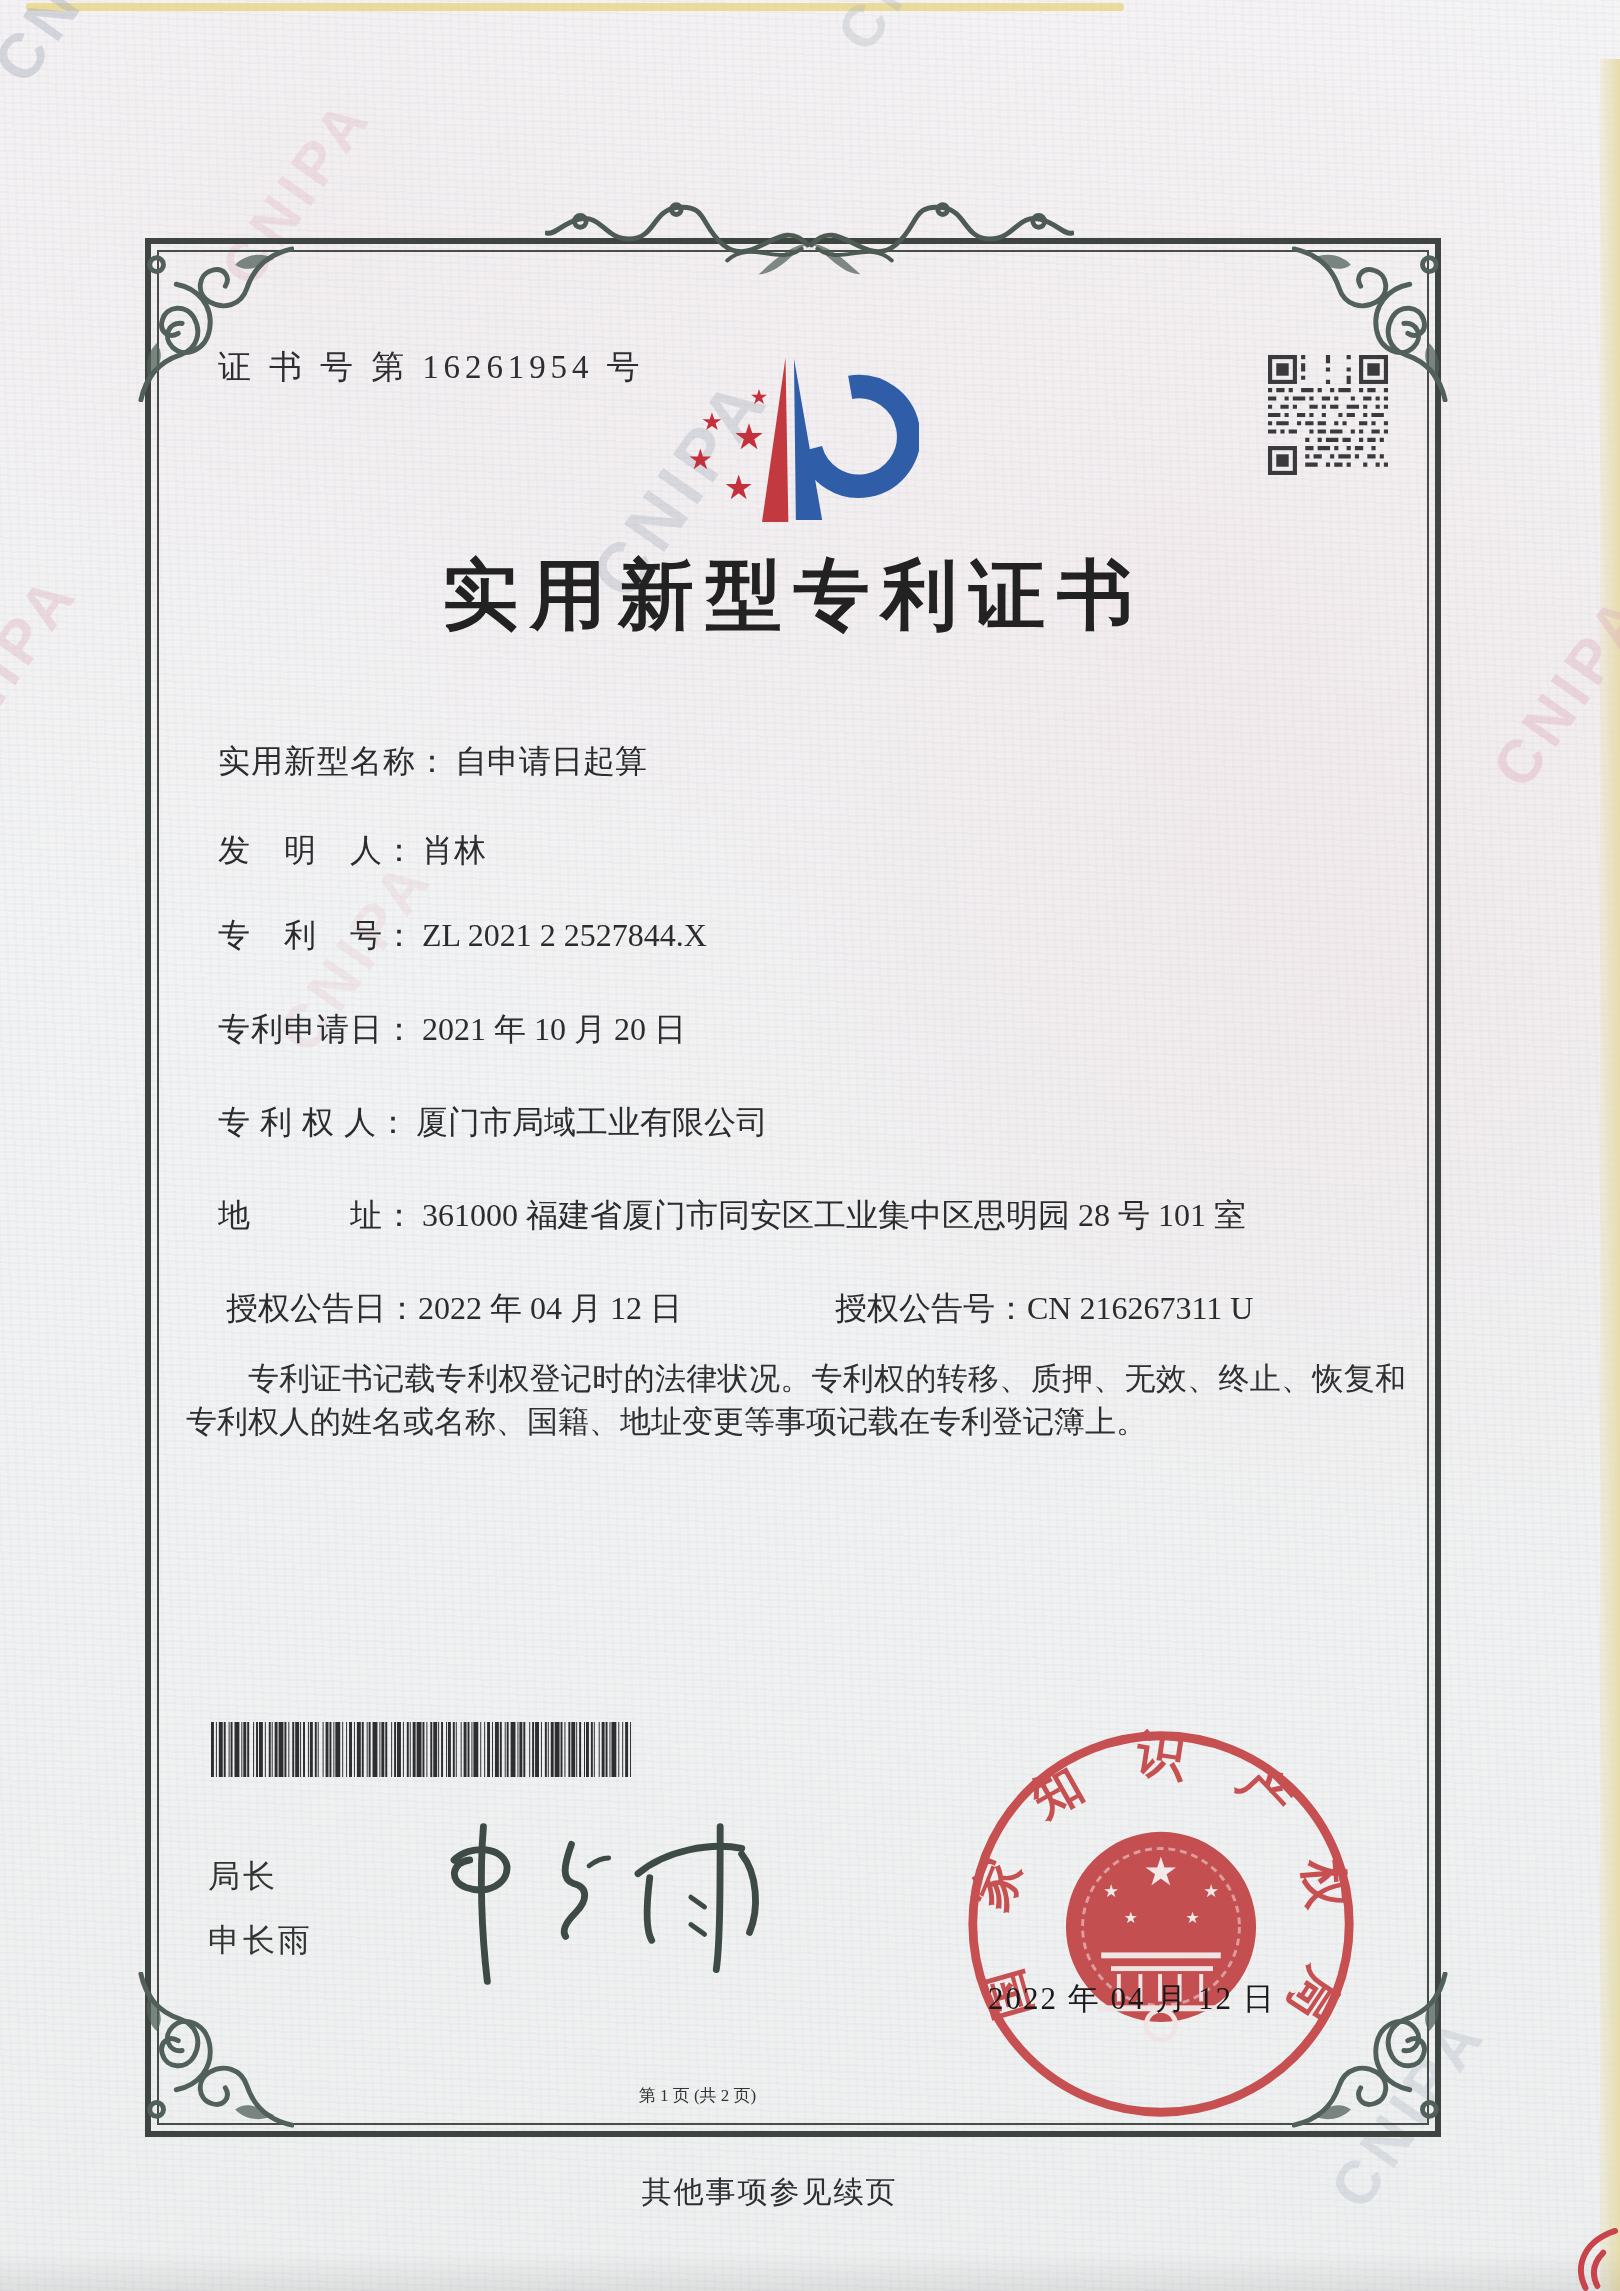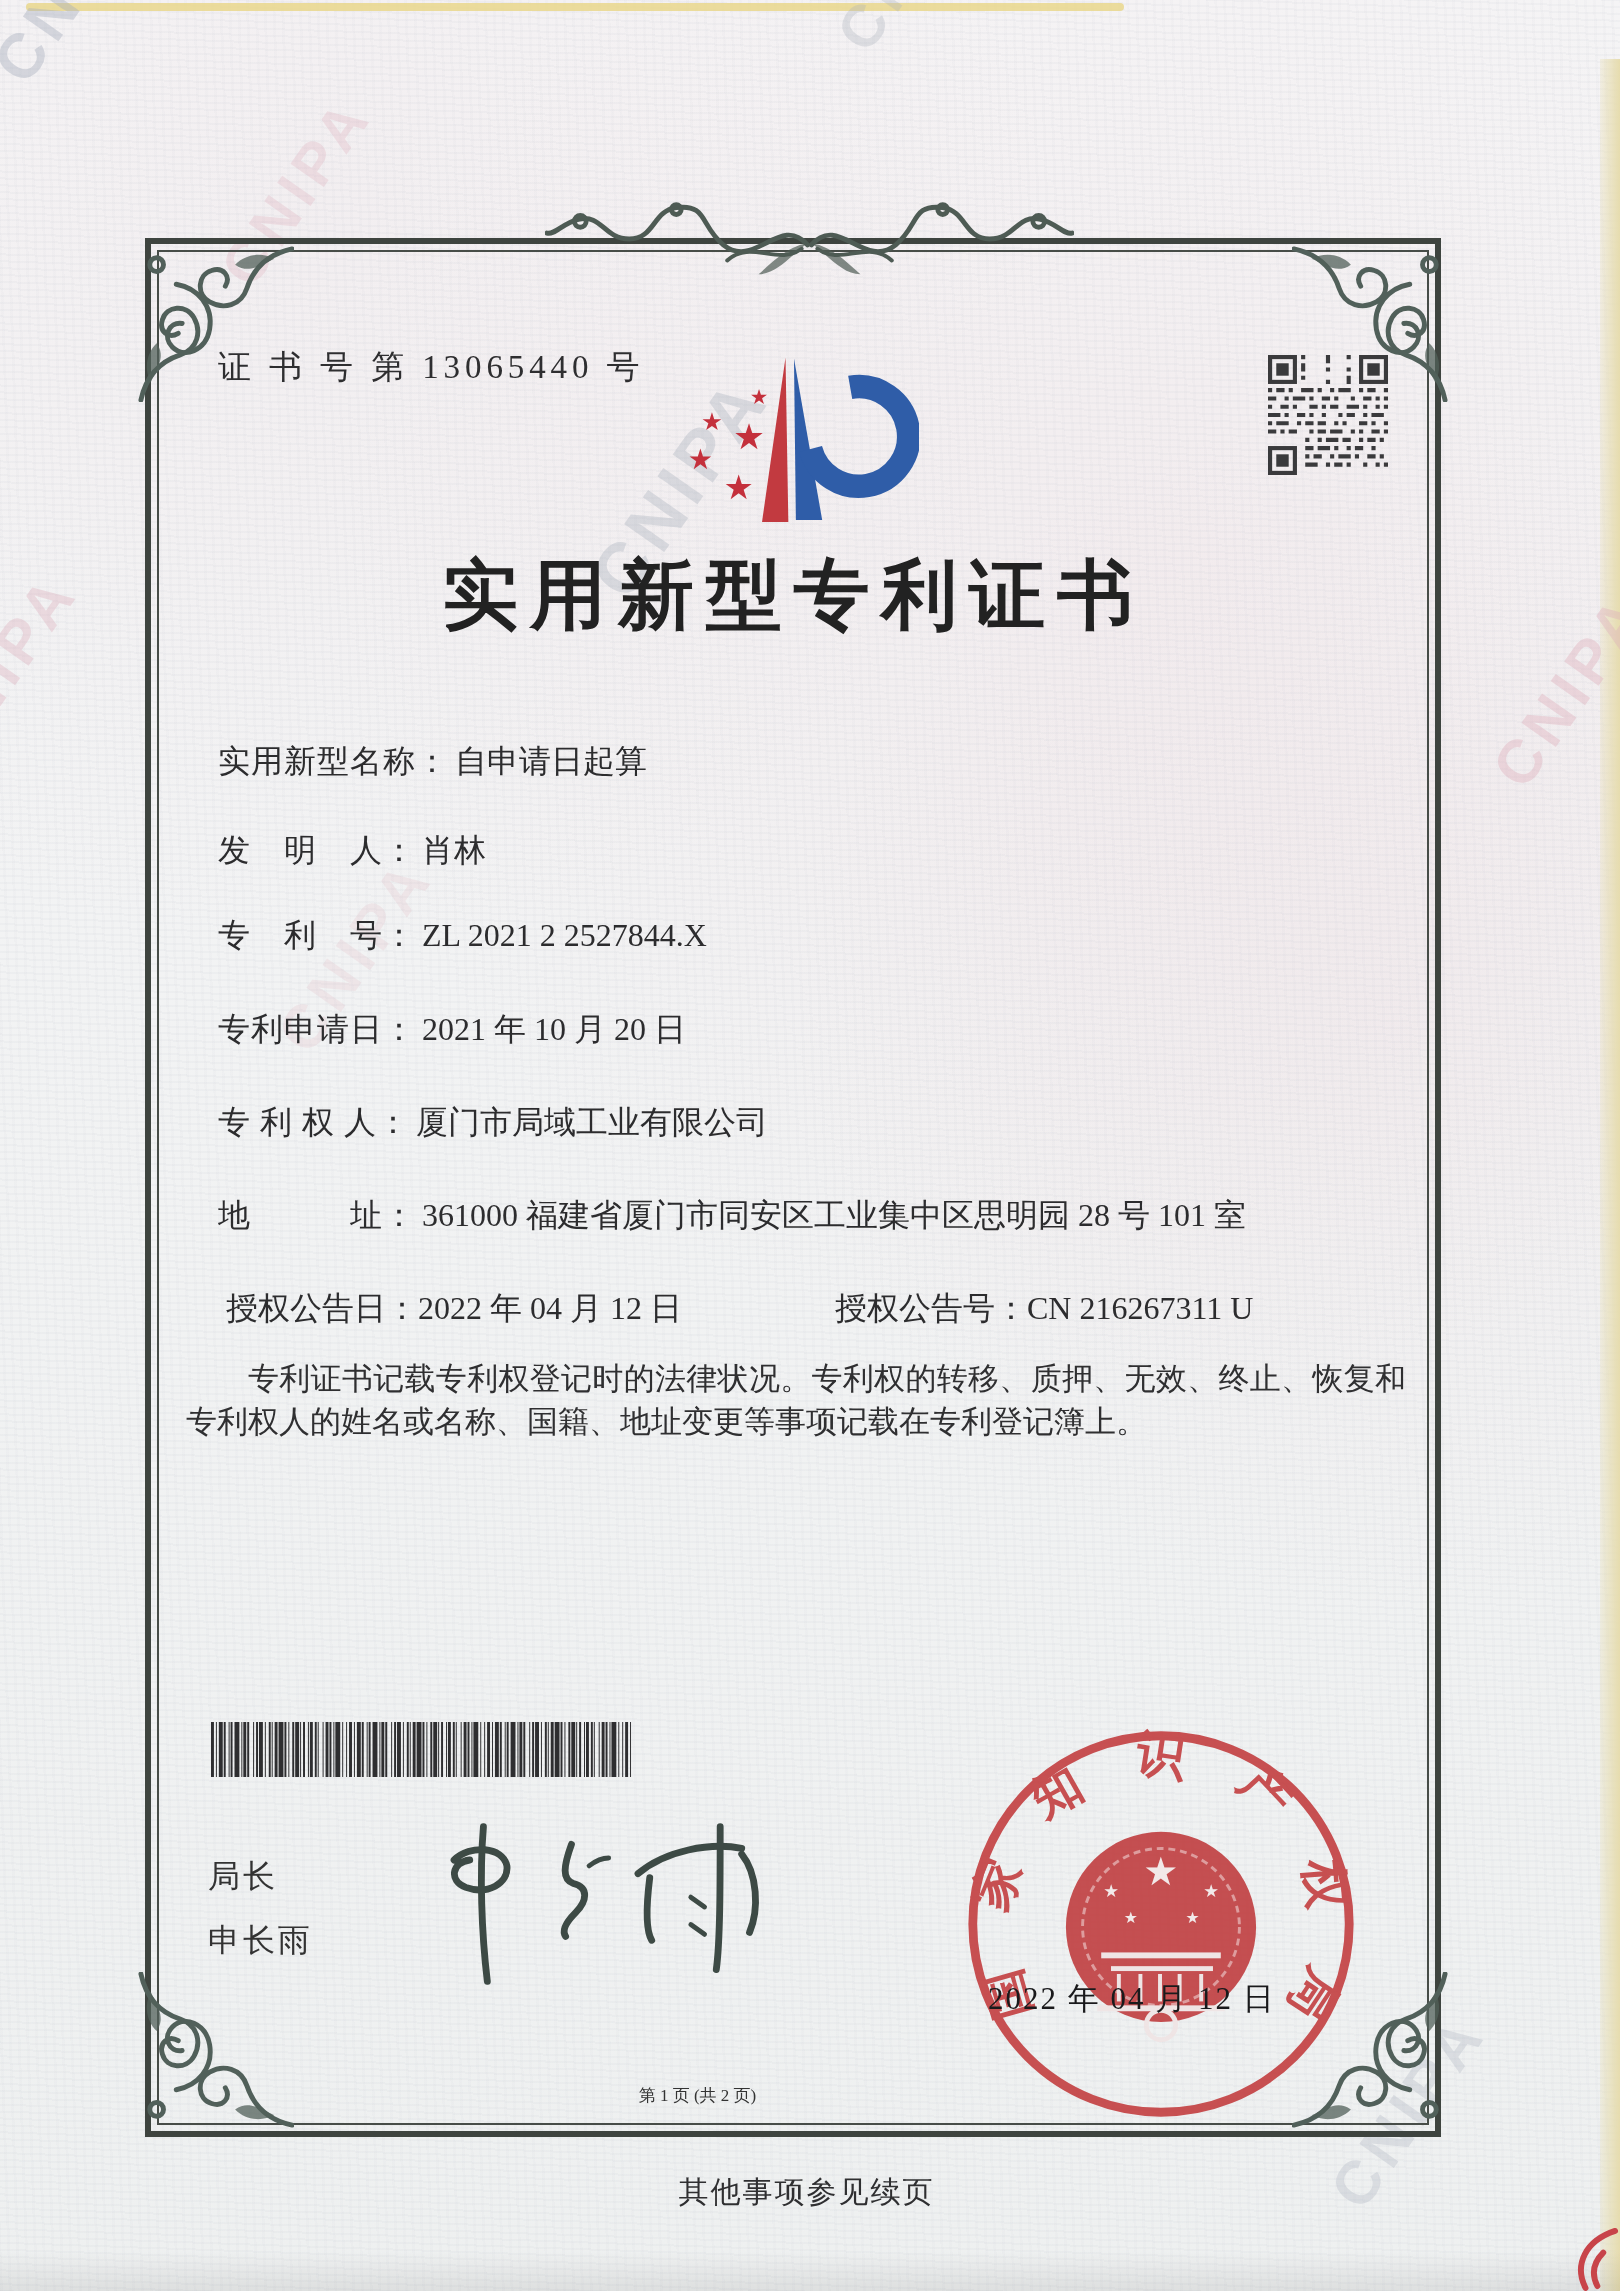--- a/index.html
+++ b/index.html
@@ -110,7 +110,7 @@
   <use href="#flourish-half" transform="translate(540,0) scale(-1,1)"></use>
 </svg>
 
-<div class="cert-no">证 书 号 第 13065440 号</div>
+<div class="cert-no">证 书 号 第 16261954 号</div>
 
 <svg class="ornament" style="left:684px;top:351px" width="235" height="184" viewBox="0 0 250 190">
   <text x="70" y="54" font-size="22" fill="#c4303c">★</text>

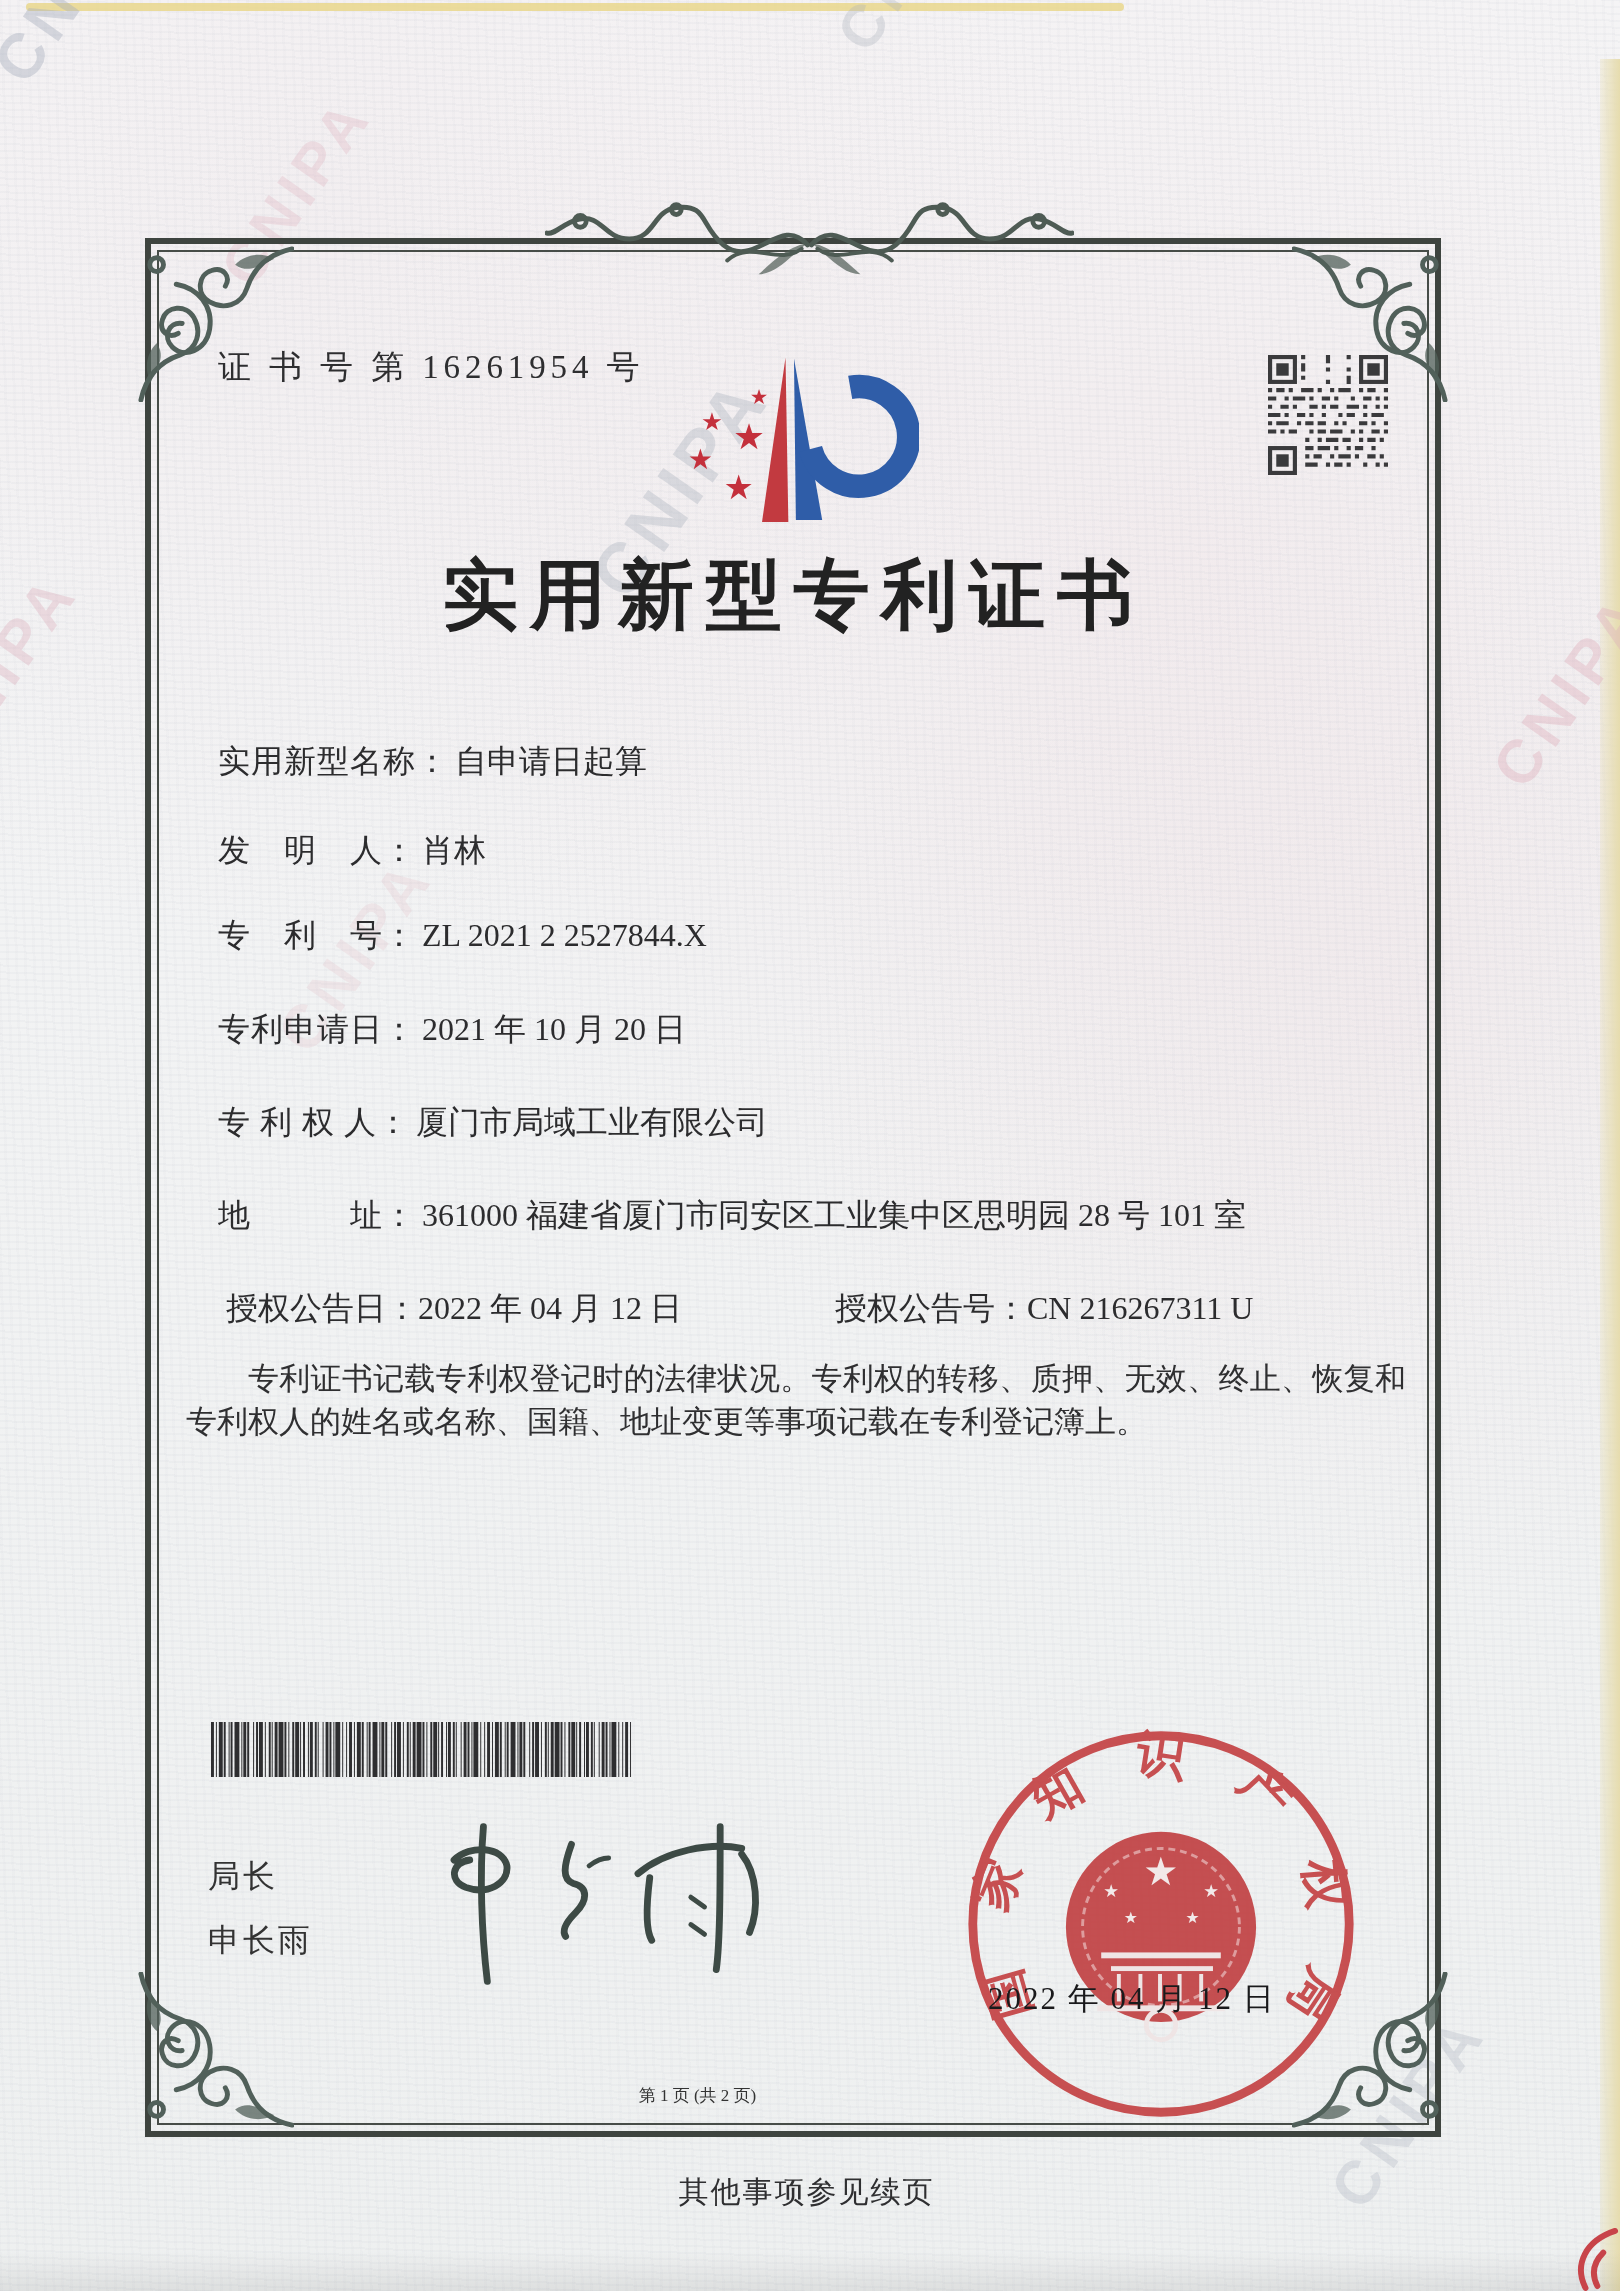--- a/index.html
+++ b/index.html
@@ -48,7 +48,7 @@
   .seal-date{position:absolute;left:988px;top:1978px;font-size:31px;letter-spacing:2px;color:#1a1a1c;white-space:nowrap;}
 
   .page-num{position:absolute;left:146px;top:2084px;width:1103px;text-align:center;font-size:17px;color:#333;}
-  .cont-note{position:absolute;left:0;top:2172px;width:1539px;text-align:center;font-size:30px;color:#2f2f31;letter-spacing:2px;margin-left:37px;}
+  .cont-note{position:absolute;left:0;top:2172px;width:1539px;text-align:center;font-size:30px;color:#2f2f31;letter-spacing:2px;}
 
   svg{display:block;}
 </style>

